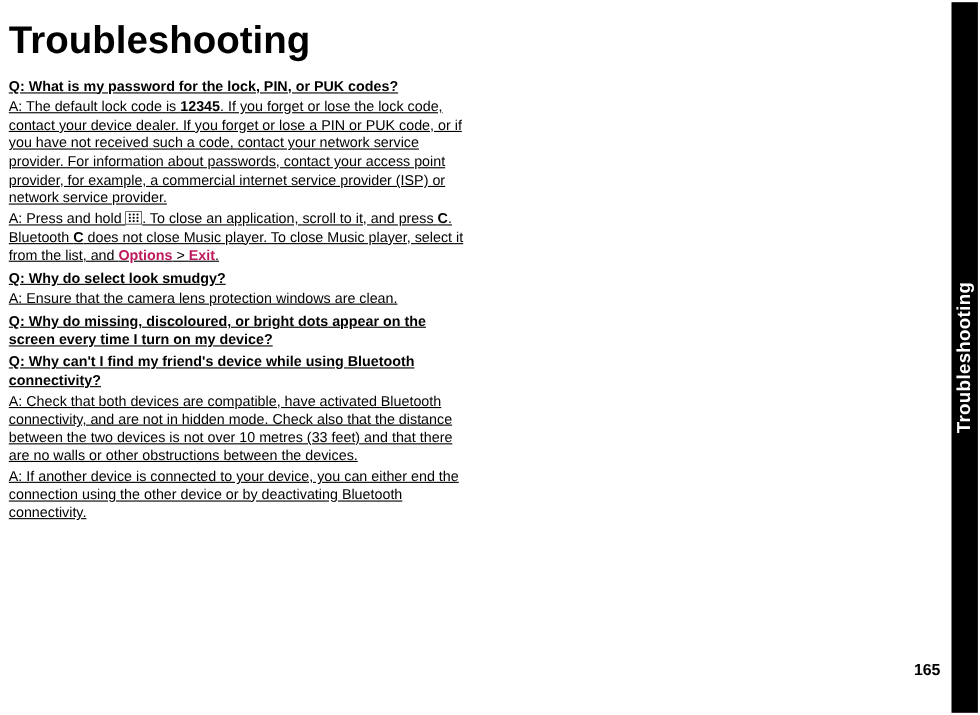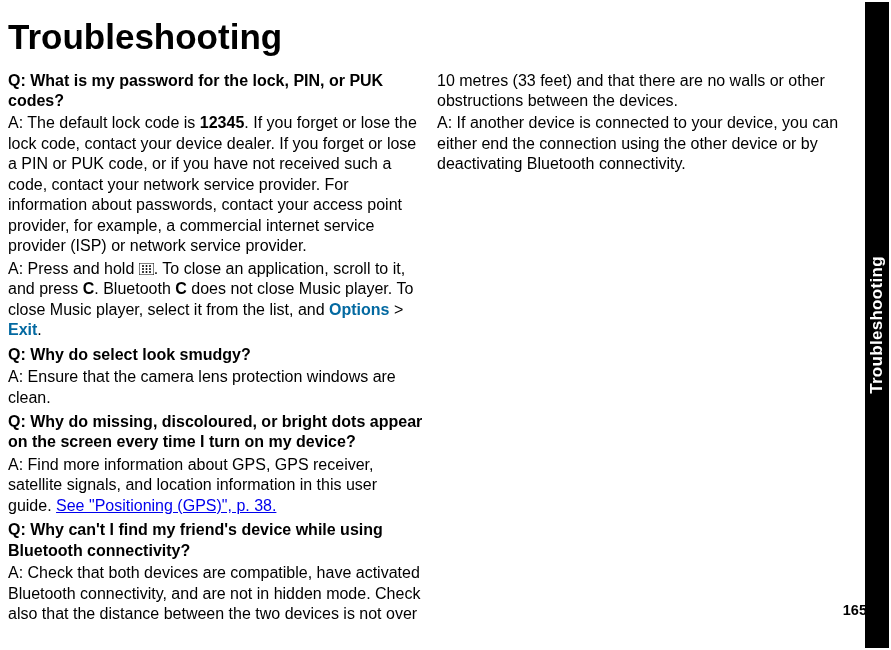--- a/index.html
+++ b/index.html
@@ -31,8 +31,9 @@
     column-gap: 14px;
     column-fill: auto;
     height: 568px;
-    font-size: 16px;
+    font-size: 13px;
     line-height: 1.28;
+    text-decoration: underline;
   }
   .q {
     font-weight: 700;

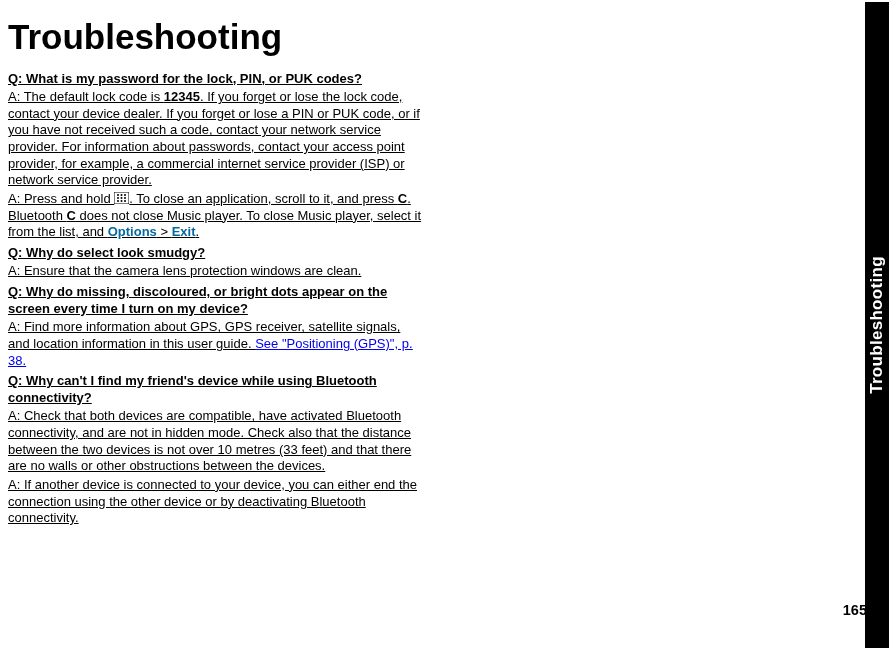--- a/index.html
+++ b/index.html
@@ -45,7 +45,7 @@
   }
   .columns > :first-child { margin-top: 0; }
   .b { font-weight: 700; }
-  .opt { font-weight: 700; color: #0369a1; }
+  .opt { font-weight: 700; color: #be185d; }
   .link { color: #0000ee; text-decoration: underline; }
   .key-icon {
     display: inline-block;

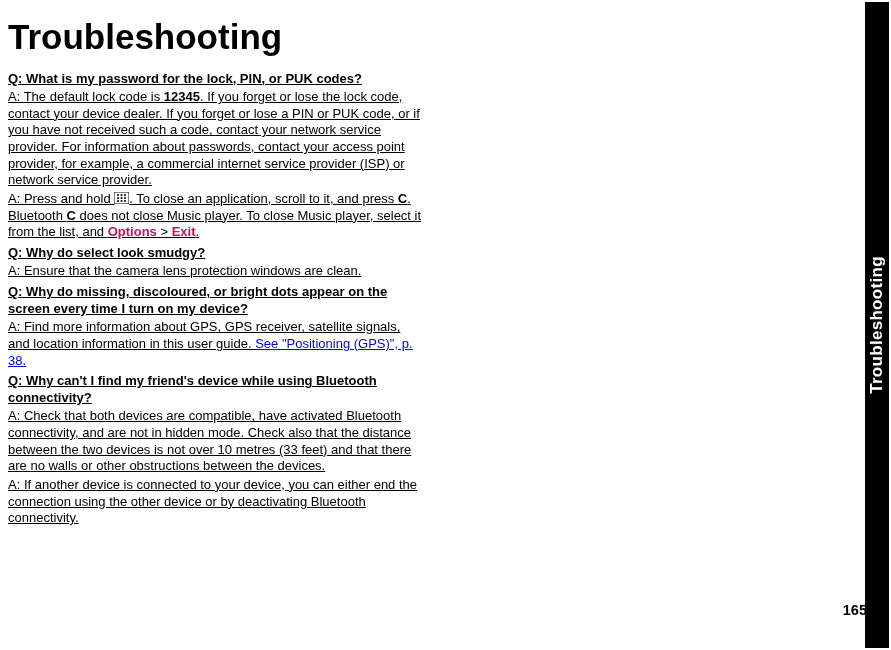--- a/index.html
+++ b/index.html
@@ -114,9 +114,6 @@
 
     <p class="q">Q: Why do missing, discoloured, or bright dots appear on the screen every time I turn on my device?</p>
 
-    <p class="a">
-      <span>A: Find more information about GPS, GPS receiver, satellite signals, and location information in this user guide. </span><a href="#" class="link">See "Positioning (GPS)", p. 38.</a>
-    </p>
 
     <p class="q">Q: Why can't I find my friend's device while using Bluetooth connectivity?</p>
     <p class="a">A: Check that both devices are compatible, have activated Bluetooth connectivity, and are not in hidden mode. Check also that the distance between the two devices is not over 10 metres (33 feet) and that there are no walls or other obstructions between the devices.</p>

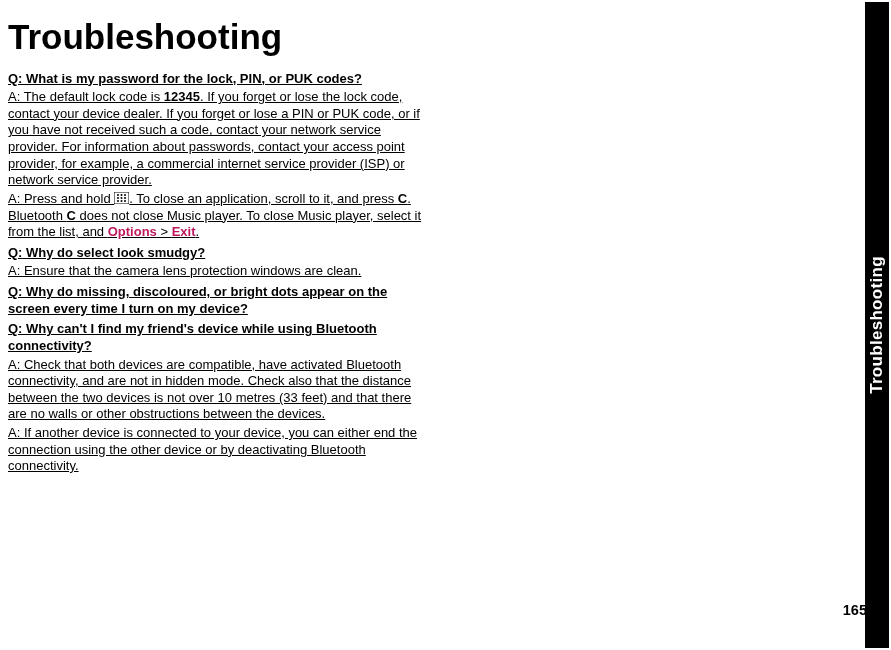--- a/index.html
+++ b/index.html
@@ -75,7 +75,7 @@
   }
   .page-number {
     position: absolute;
-    right: 24px;
+    right: 36px;
     bottom: 32px;
     font-weight: 700;
     font-size: 14.5px;

